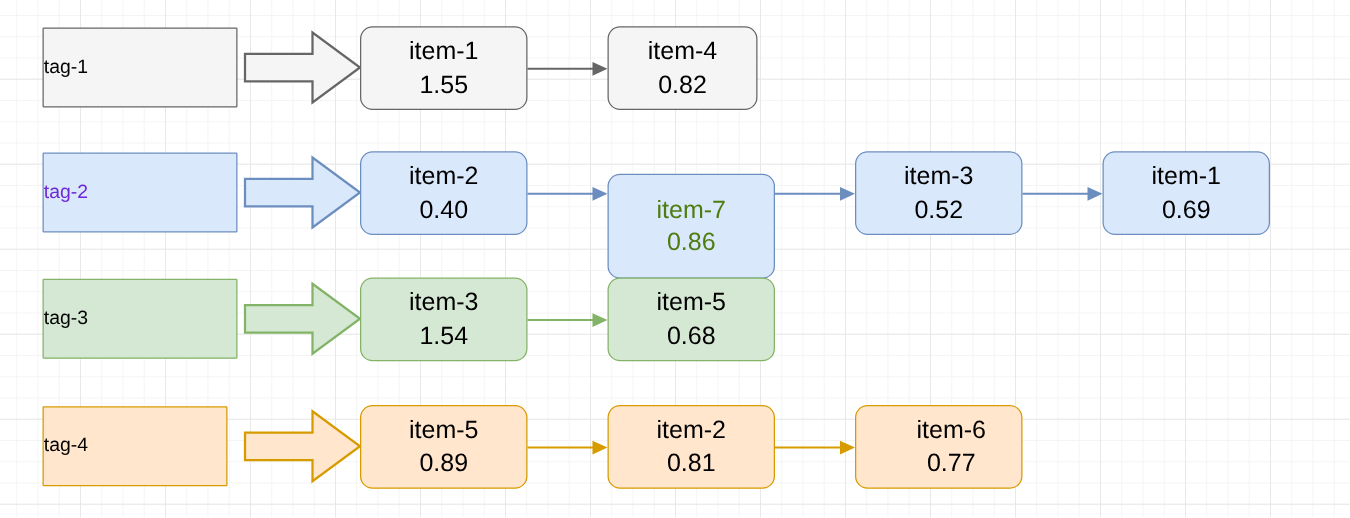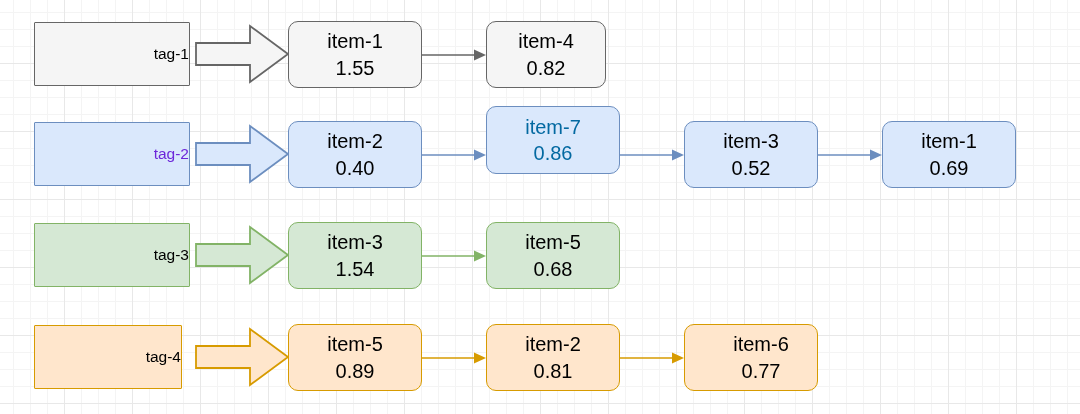--- a/index.html
+++ b/index.html
@@ -38,7 +38,7 @@
     box-sizing: border-box;
     display: flex;
     align-items: center;
-    justify-content: flex-end;
+    justify-content: flex-start;
     font-size: 15.5px;
     color: #000000;
     border-style: solid;

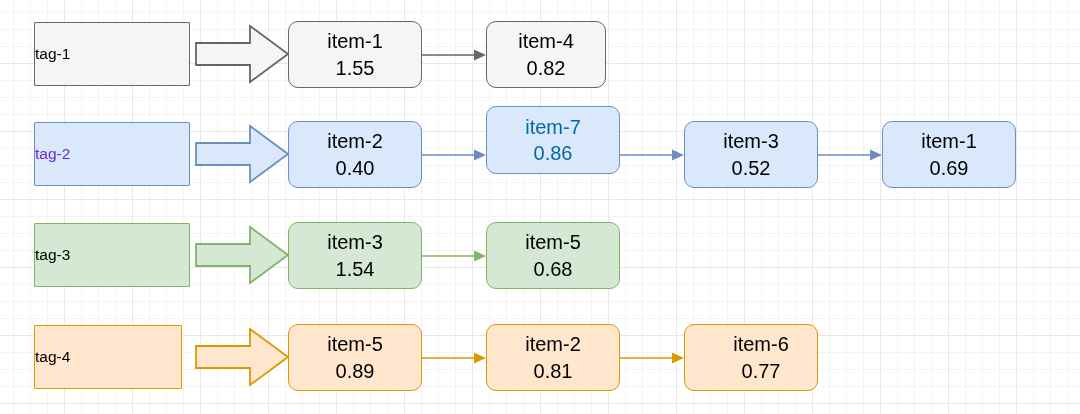--- a/index.html
+++ b/index.html
@@ -122,7 +122,7 @@
           <path d="M52 2.5 L64 8 L52 13.5 Z" fill="#6c8ebf"></path>
         </svg>
       </div>
-      <div class="item-box" style="left: 486px; top: 6px; width: 134px; height: 68px; background: rgb(218, 232, 252); border-color: rgb(108, 142, 191); color: #0369a1;">
+      <div class="item-box" style="left: 486px; top: 39px; width: 134px; height: 84px; background: rgb(218, 232, 252); border-color: rgb(108, 142, 191); color: #4d7c0f;">
         <span class="lbl">item-7</span>
         <span class="val">0.86</span>
       </div>

